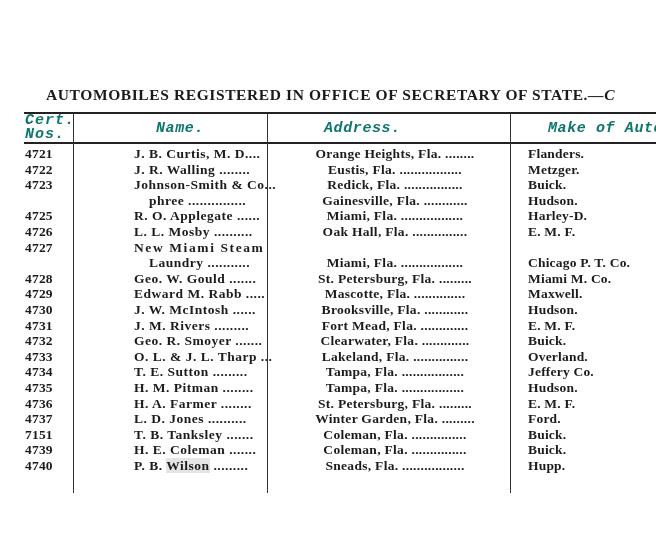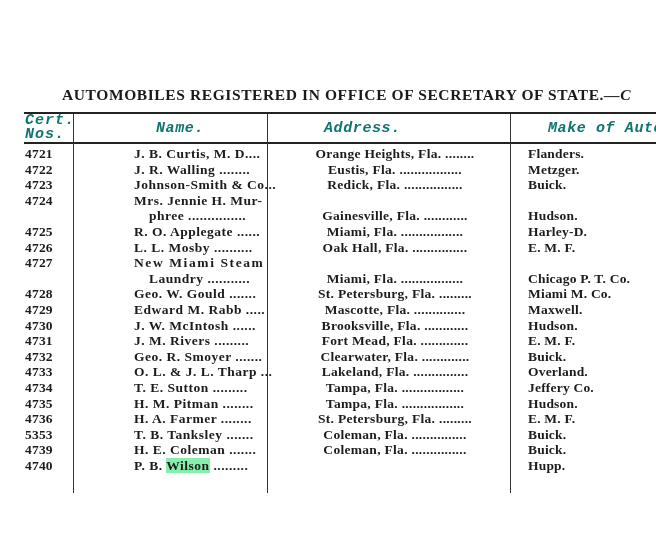--- a/index.html
+++ b/index.html
@@ -17,7 +17,7 @@
     }
     .title {
       position: absolute;
-      left: 62px;
+      left: 46px;
       top: 86px;
       white-space: nowrap;
       font-family: "Liberation Serif", "DejaVu Serif", serif;

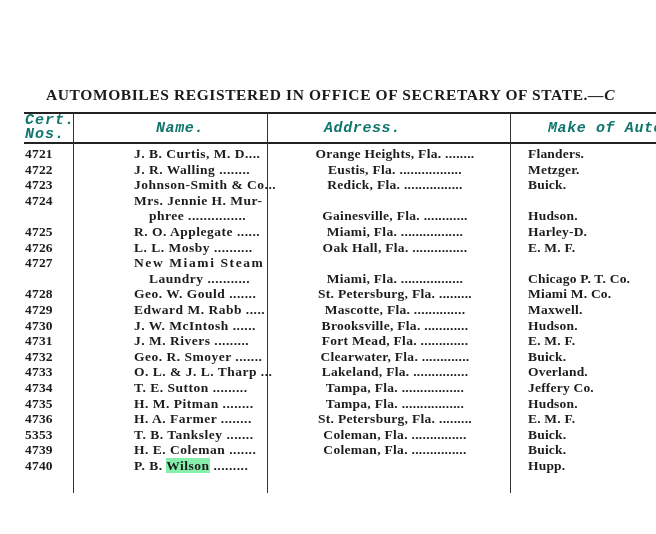--- a/index.html
+++ b/index.html
@@ -160,12 +160,6 @@
     <span class="make">Buick.</span>
   </div>
   <div class="row">
-    <span class="cert">4724</span>
-    <span class="name">Mrs. Jennie H. Mur-</span>
-    <span class="addr"></span>
-    <span class="make"></span>
-  </div>
-  <div class="row">
     <span class="cert"></span>
     <span class="name indent">phree ...............</span>
     <span class="addr">Gainesville, Fla. ............</span>

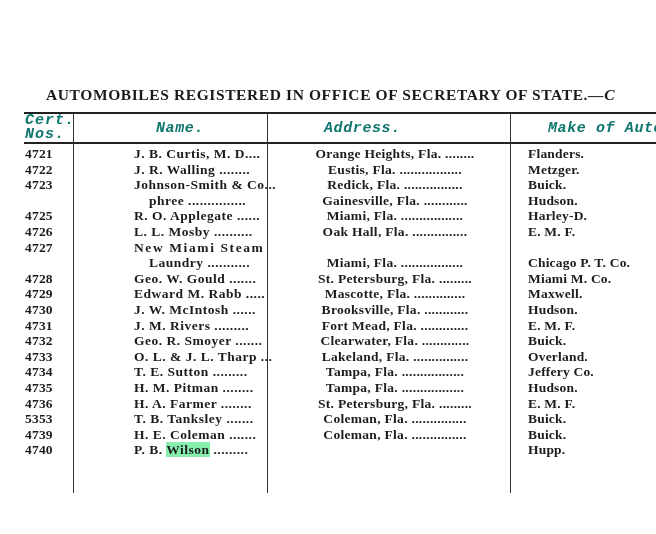--- a/index.html
+++ b/index.html
@@ -244,6 +244,12 @@
     <span class="make">E. M. F.</span>
   </div>
   <div class="row">
+    <span class="cert">4737</span>
+    <span class="name">L. D. Jones ..........</span>
+    <span class="addr">Winter Garden, Fla. .........</span>
+    <span class="make">Ford.</span>
+  </div>
+  <div class="row">
     <span class="cert">5353</span>
     <span class="name">T. B. Tanksley .......</span>
     <span class="addr">Coleman, Fla. ...............</span>

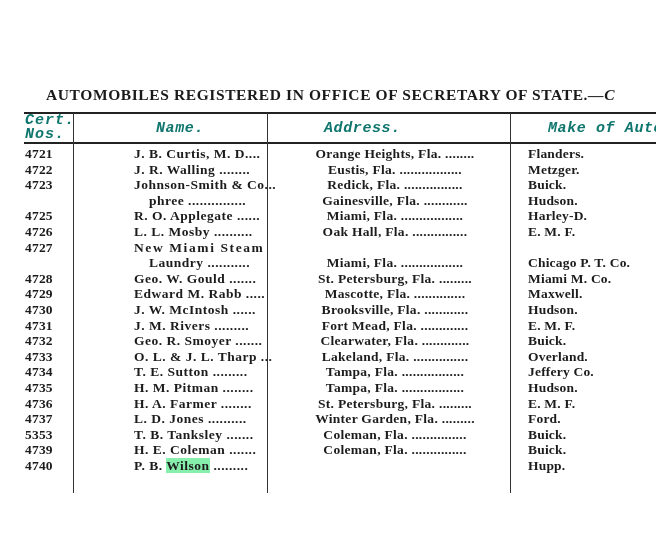--- a/index.html
+++ b/index.html
@@ -250,7 +250,7 @@
     <span class="make">Ford.</span>
   </div>
   <div class="row">
-    <span class="cert">5353</span>
+    <span class="cert">7151</span>
     <span class="name">T. B. Tanksley .......</span>
     <span class="addr">Coleman, Fla. ...............</span>
     <span class="make">Buick.</span>

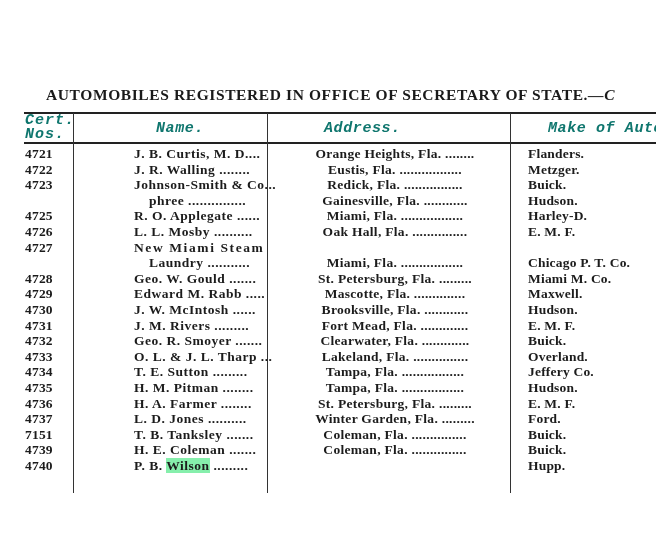--- a/index.html
+++ b/index.html
@@ -115,7 +115,7 @@
       letter-spacing: 0.2px;
     }
     .hl {
-      background: #86efac;
+      background: #e5e5e5;
     }
   </style>
 </head>

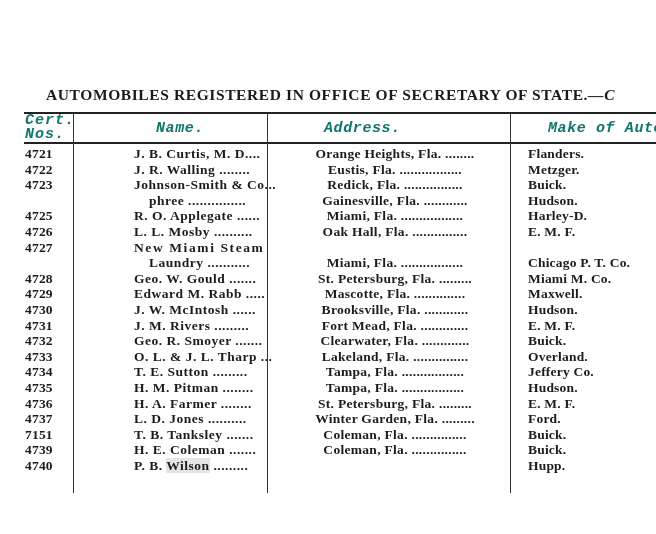--- a/index.html
+++ b/index.html
@@ -264,6 +264,7 @@
   <div class="row">
     <span class="cert">4740</span>
     <span class="name"><span>P. B. </span><span class="hl">Wilson</span><span> .........</span></span>
+    <span class="addr">Sneads, Fla. .................</span>
     <span class="make">Hupp.</span>
   </div>
 </div>

